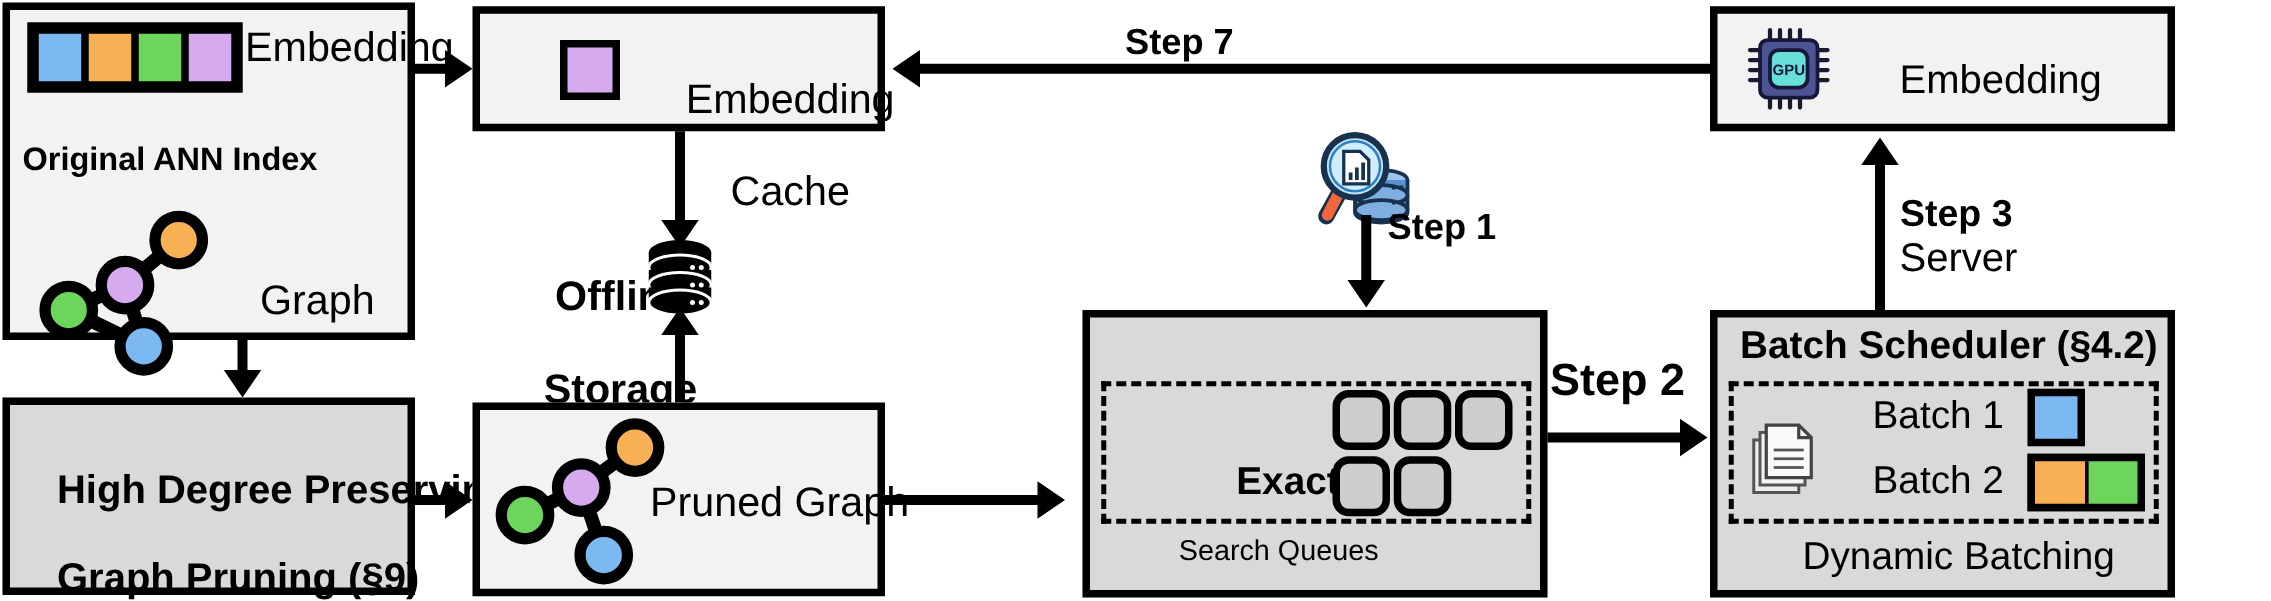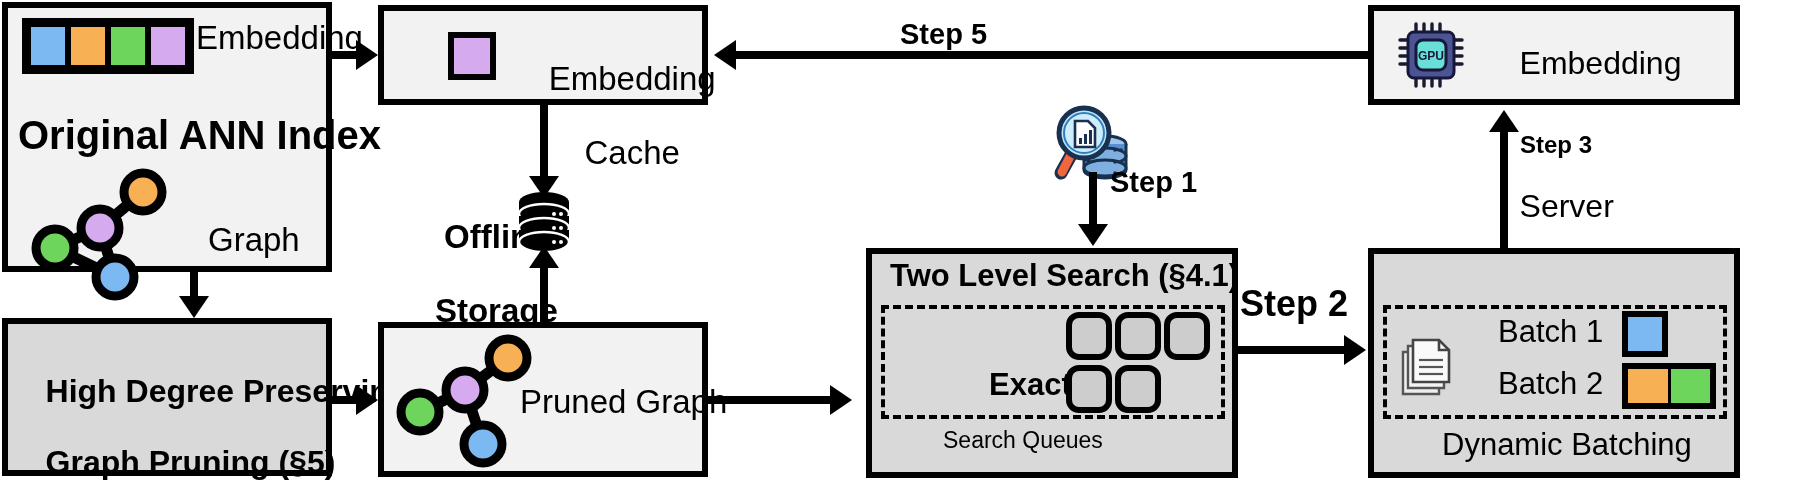--- a/index.html
+++ b/index.html
@@ -253,7 +253,7 @@
 
   <div class="ln" style="left:736px;top:51px;width:634px;height:8px;"></div>
   <div class="ah ah-l" style="left:714px;top:40px;"></div>
-  <div class="txt bold" style="left:900px;top:18px;font-size:29px;">Step 5</div>
+  <div class="txt bold" style="left:900px;top:18px;font-size:29px;">Step 7</div>
 
 </div>
 

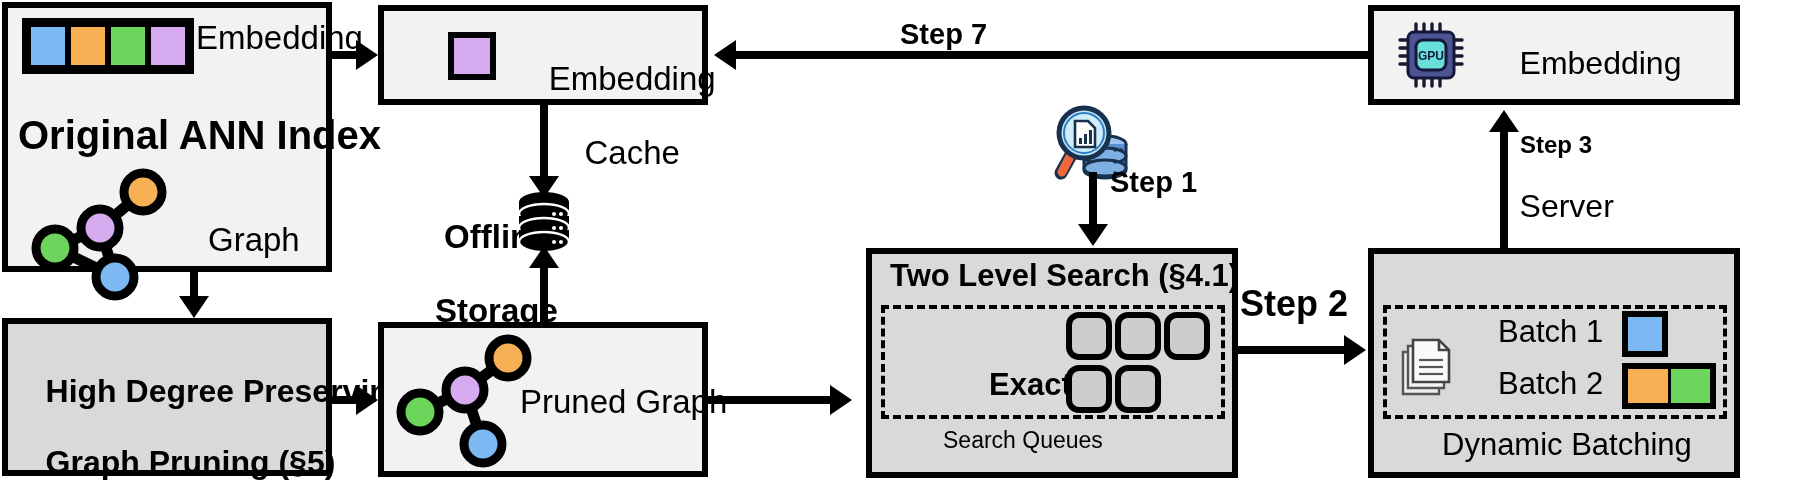--- a/index.html
+++ b/index.html
@@ -50,7 +50,7 @@
   </div>
   <div class="txt" style="left:196px;top:20px;font-size:33px;">Embedding</div>
 
-  <div class="txt bold" style="left:18px;top:113px;font-size:40px;">Original ANN Index</div>
+  <div class="txt bold" style="left:18px;top:113px;font-size:26px;">Original ANN Index</div>
 
   <svg style="position:absolute;left:38px;top:170px;width:135px;height:130px;">
     <g stroke="#000" stroke-width="11" stroke-linecap="round">

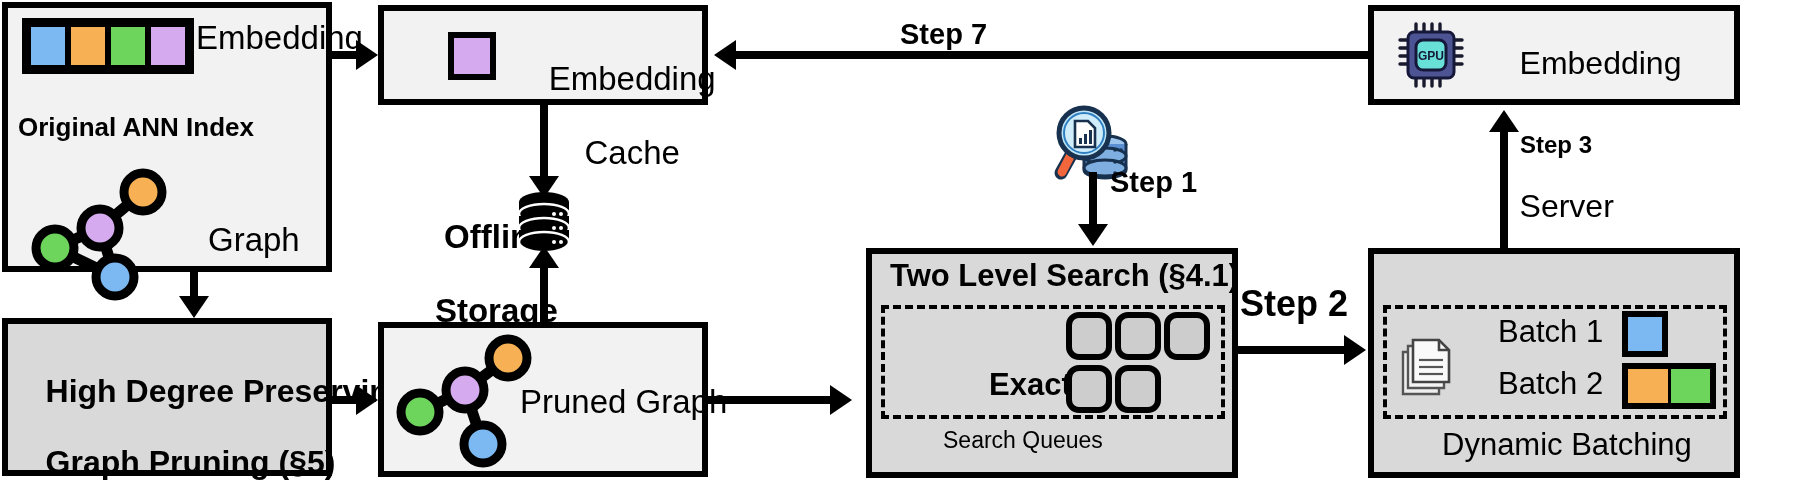--- a/index.html
+++ b/index.html
@@ -249,7 +249,7 @@
 
   <div class="ln" style="left:1500px;top:128px;width:8px;height:122px;"></div>
   <div class="ah ah-u" style="left:1489px;top:110px;"></div>
-  <div class="txt bold" style="left:1520px;top:132px;font-size:24px;">Step 3</div>
+  <div class="txt bold" style="left:1520px;top:155px;font-size:30px;">Step 3</div>
 
   <div class="ln" style="left:736px;top:51px;width:634px;height:8px;"></div>
   <div class="ah ah-l" style="left:714px;top:40px;"></div>

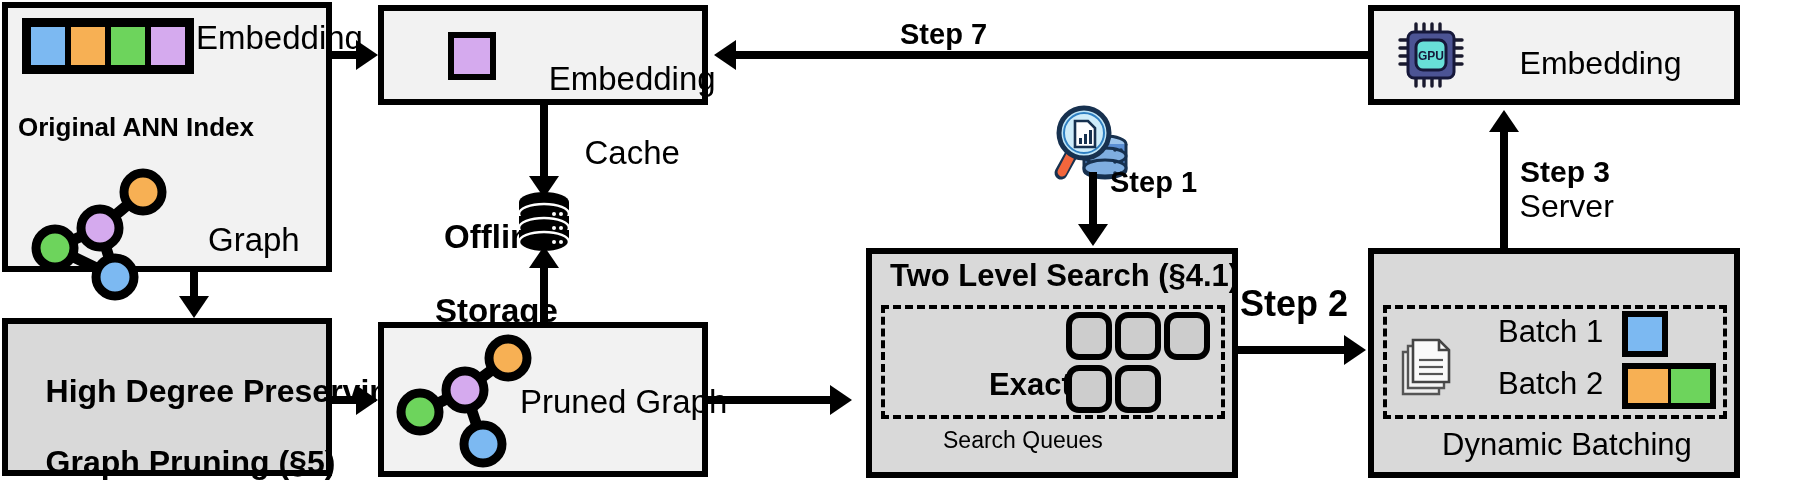--- a/index.html
+++ b/index.html
@@ -167,7 +167,6 @@
 
   <div class="box grey" style="left:866px;top:248px;width:372px;height:230px;">
   </div>
-  <div class="txt bold" style="left:890px;top:259px;font-size:31px;">Two Level Search (§4.1)</div>
   <div class="dashed" style="left:881px;top:305px;width:344px;height:114px;"></div>
 
   <div class="qrow" style="left:1066px;top:312px;">

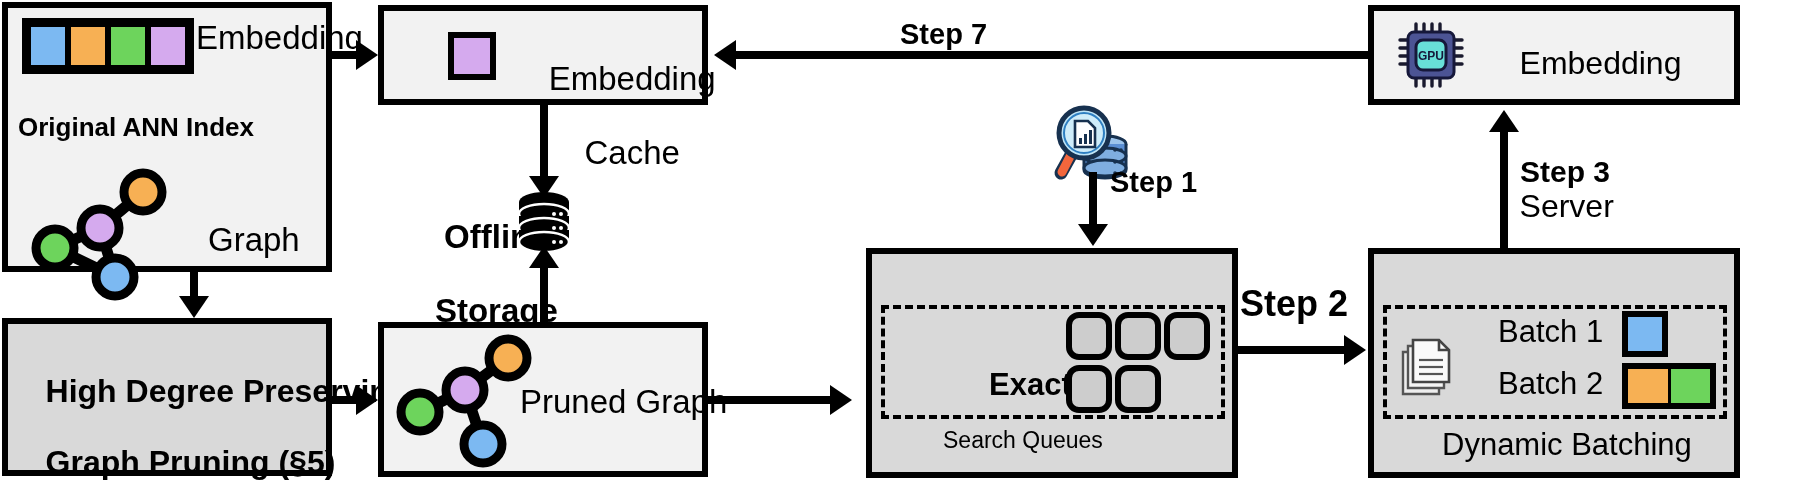--- a/index.html
+++ b/index.html
@@ -192,6 +192,7 @@
 
   <div class="box grey" style="left:1368px;top:248px;width:372px;height:230px;">
   </div>
+  <div class="txt bold" style="left:1392px;top:259px;font-size:31px;">Batch Scheduler (§4.2)</div>
   <div class="dashed" style="left:1383px;top:305px;width:344px;height:114px;"></div>
 
   <svg style="position:absolute;left:1395px;top:330px;width:60px;height:70px;">

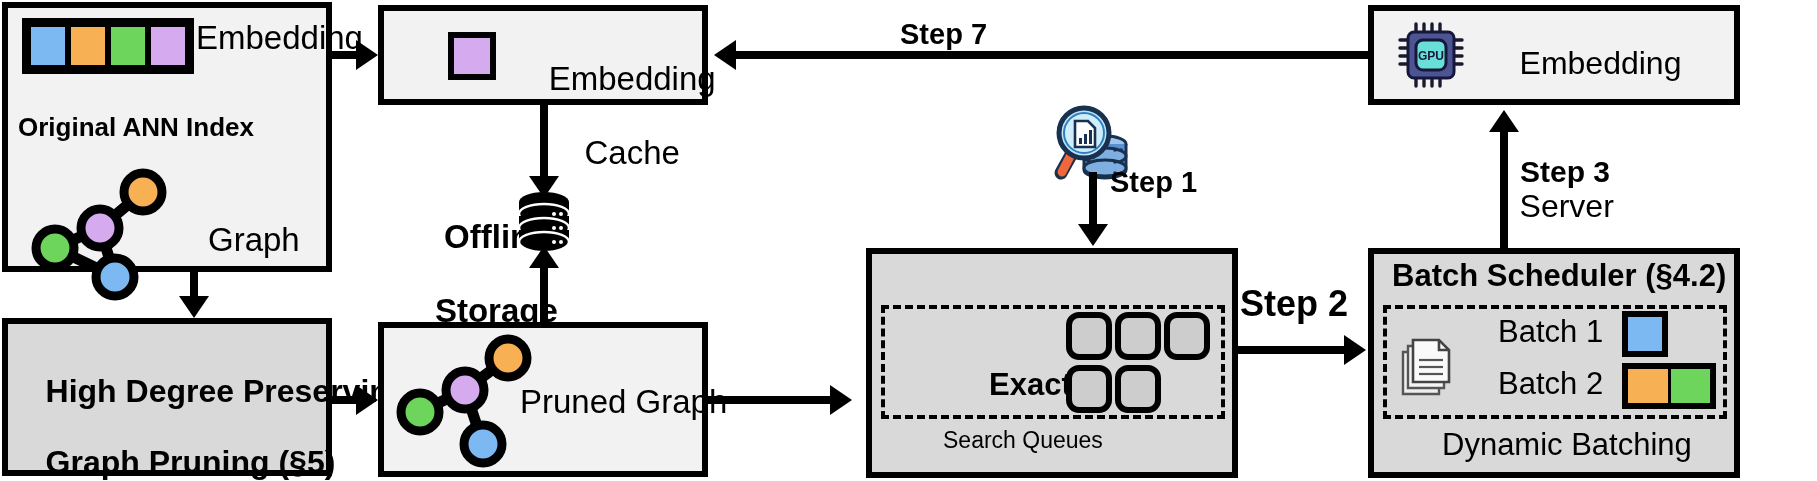--- a/index.html
+++ b/index.html
@@ -109,7 +109,7 @@
   </div>
   <div class="txt ctr bold" style="left:10px;top:338px;width:314px;font-size:32px;">
     <span>High Degree Preserving</span><br>
-    <span>Graph Pruning (§5)</span>
+    <span>Graph Pruning (§9)</span>
   </div>
 
   <div class="ln" style="left:190px;top:272px;width:8px;height:30px;"></div>

